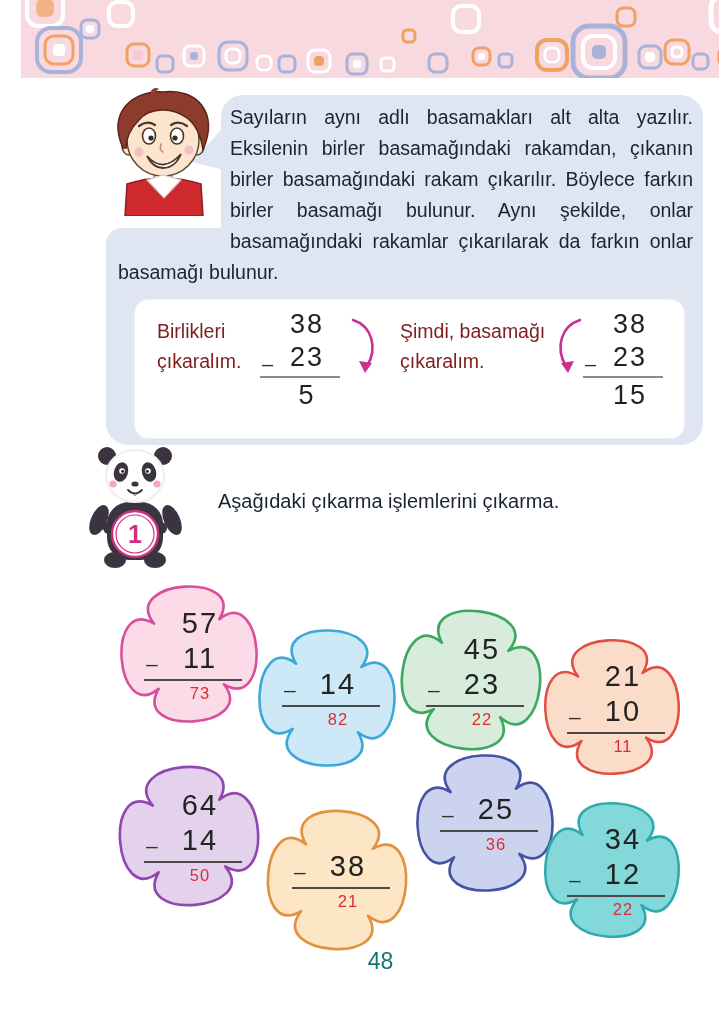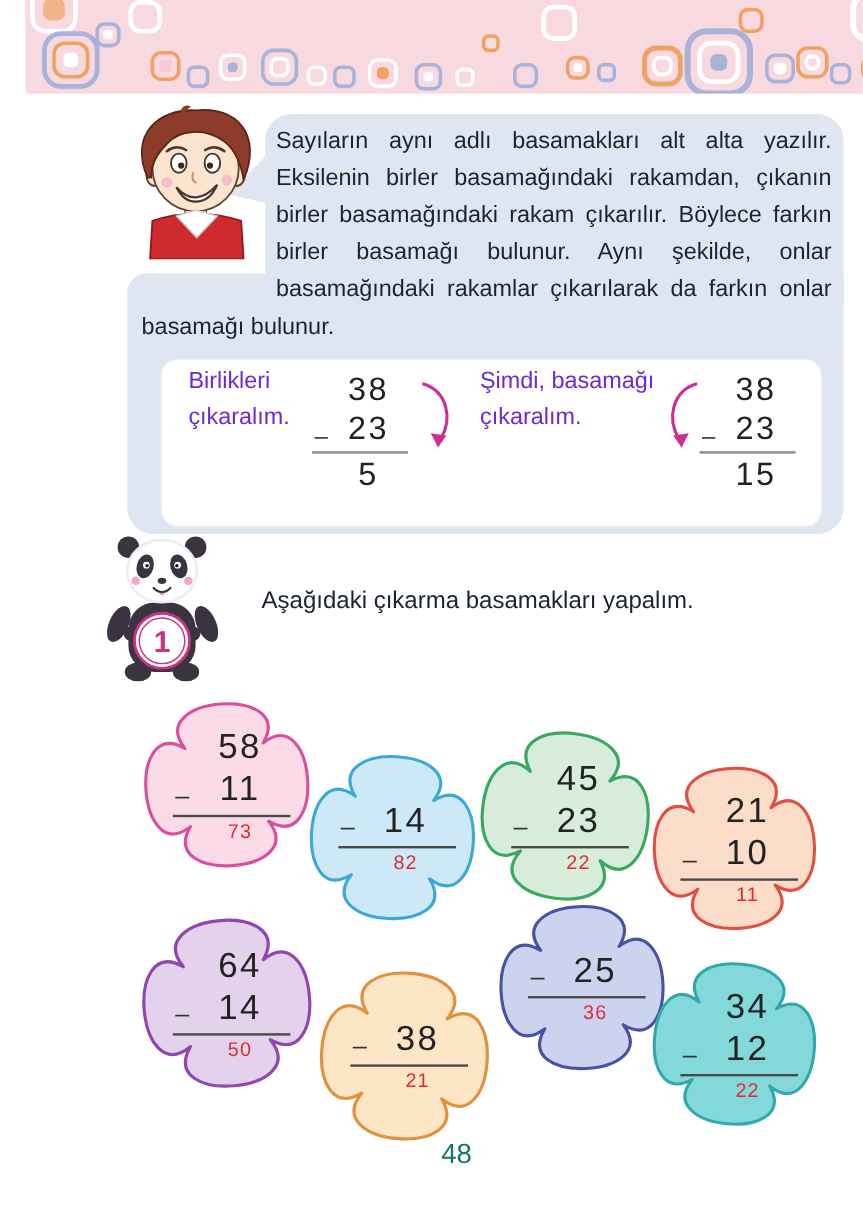--- a/index.html
+++ b/index.html
@@ -23,7 +23,7 @@
   
   .example-card{position:absolute;left:113px;top:299px;width:549px;height:138px;
     background:#ffffff;border-radius:14px;border:1px solid #eef0f6;}
-  .caption{position:absolute;top:2px;font-size:19.5px;line-height:30px;color:#6d28d9;}
+  .caption{position:absolute;top:16px;font-size:19.5px;line-height:30px;color:#7f1d1d;}
   .cap-left{left:22px;width:120px;}
   .cap-right{left:265px;width:170px;}
   .stack{position:absolute;top:8px;width:80px;}

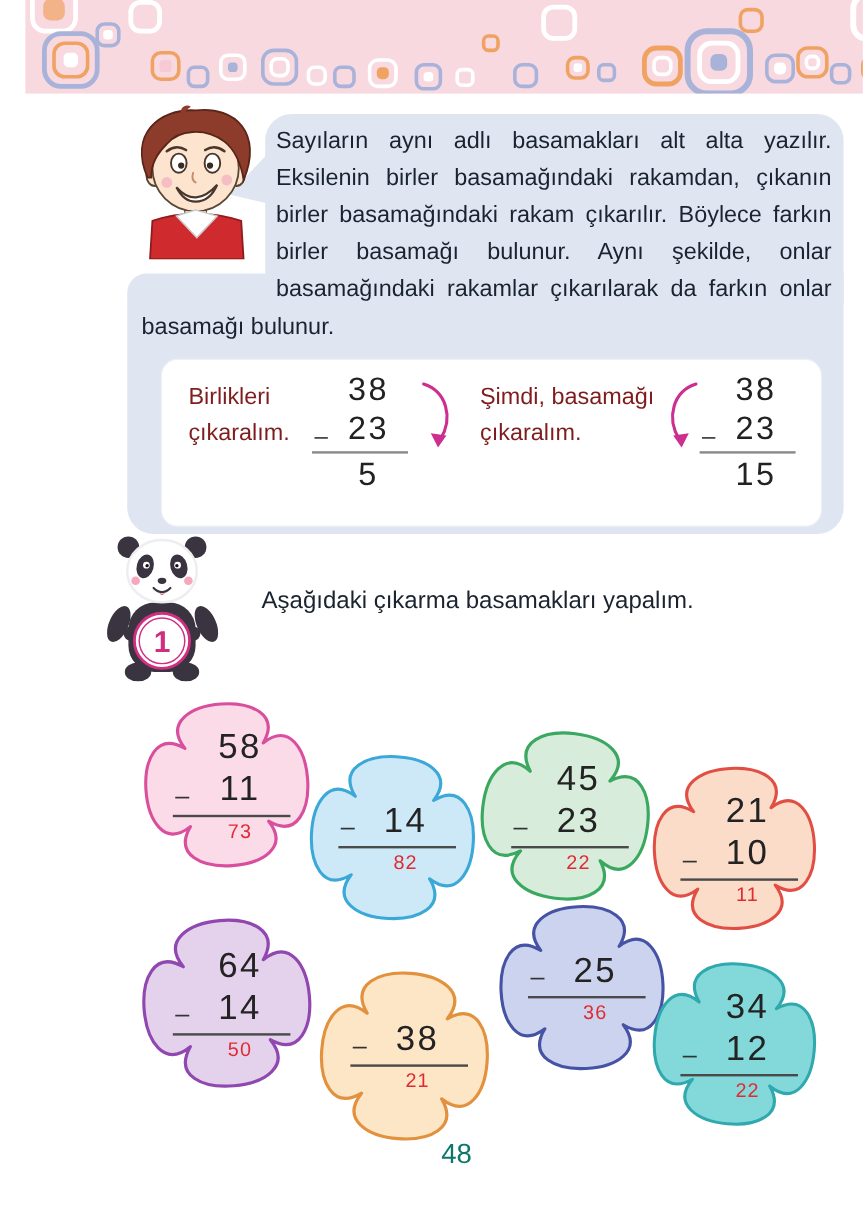--- a/index.html
+++ b/index.html
@@ -259,7 +259,7 @@
     <circle cx="74" cy="38" r="3.6" fill="#f5a8bc"></circle>
   </svg>
 
-  <div class="instruction">Aşağıdaki çıkarma basamakları yapalım.</div>
+  <div class="instruction">Aşağıdaki çıkarma işlemlerini çıkarma.</div>
 
   <div class="flower" style="left:82px;top:568px;width:172px;height:172px;">
     <svg class="clover-svg" viewBox="0 0 200 200" style="transform:rotate(-4deg)">

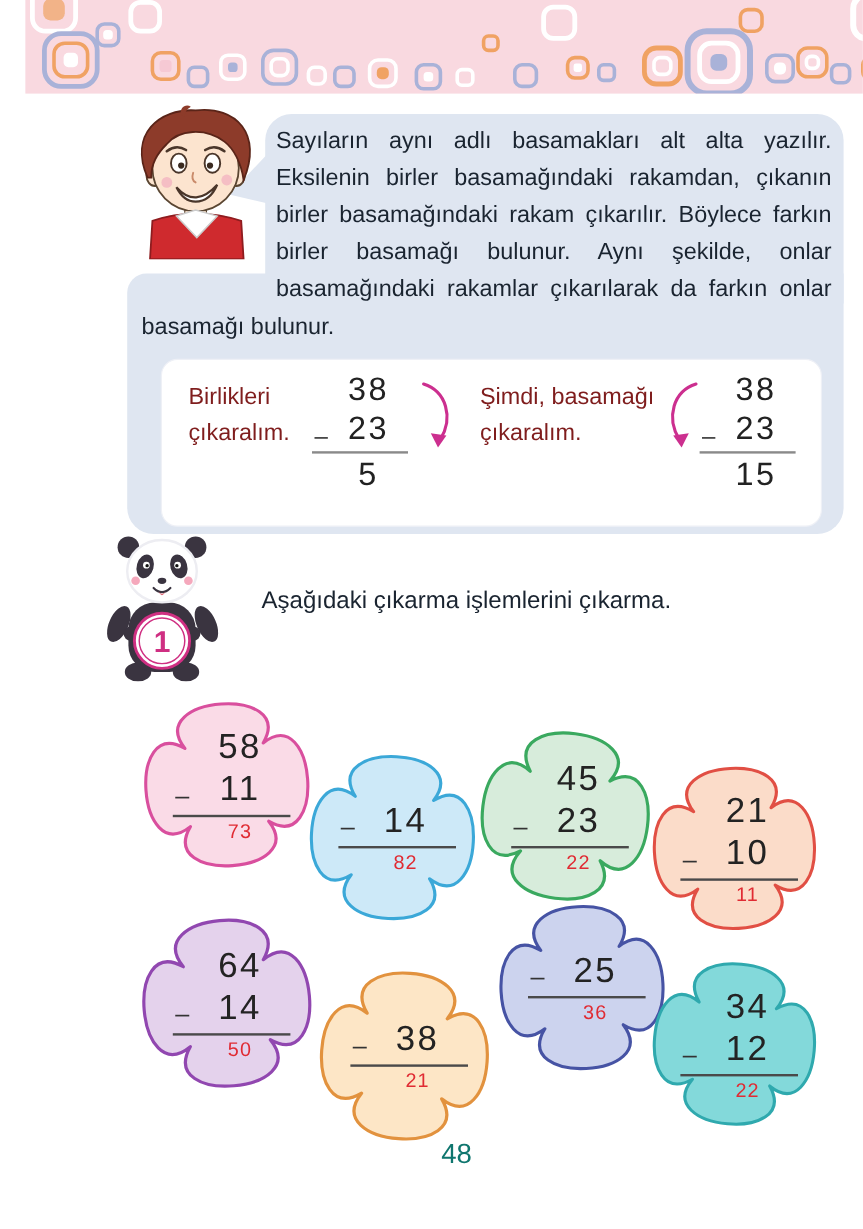--- a/index.html
+++ b/index.html
@@ -267,7 +267,7 @@
     </svg>
     <div class="fcontent">
         <div class="fstack">
-      <div class="fnum">58</div>
+      <div class="fnum">57</div>
       <div class="frow">
             <span class="fminus">–</span>
         <div class="fnum">11</div>

